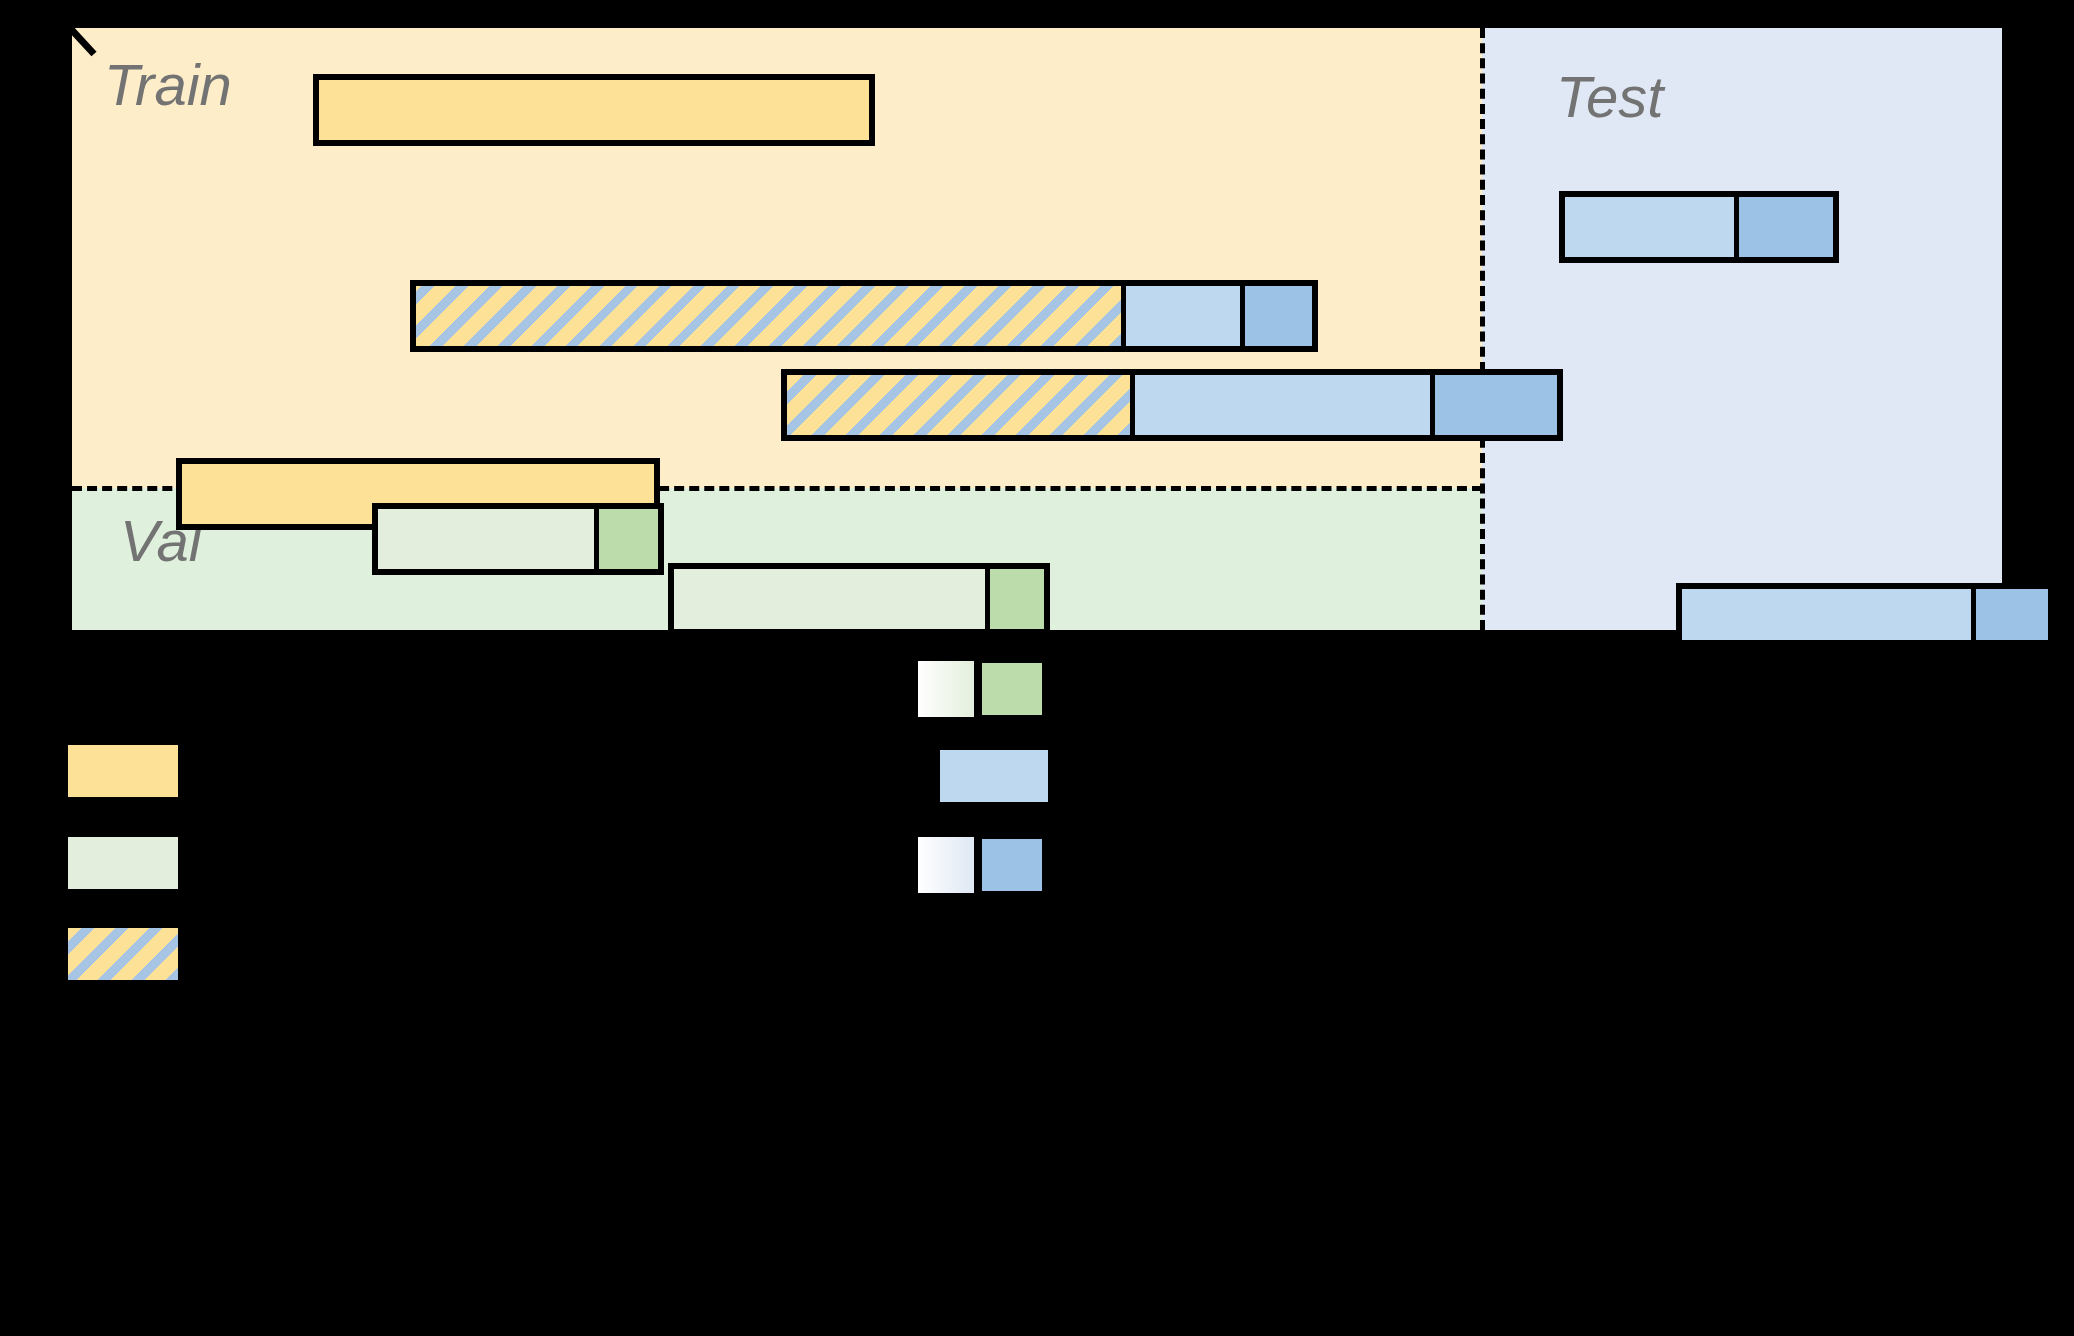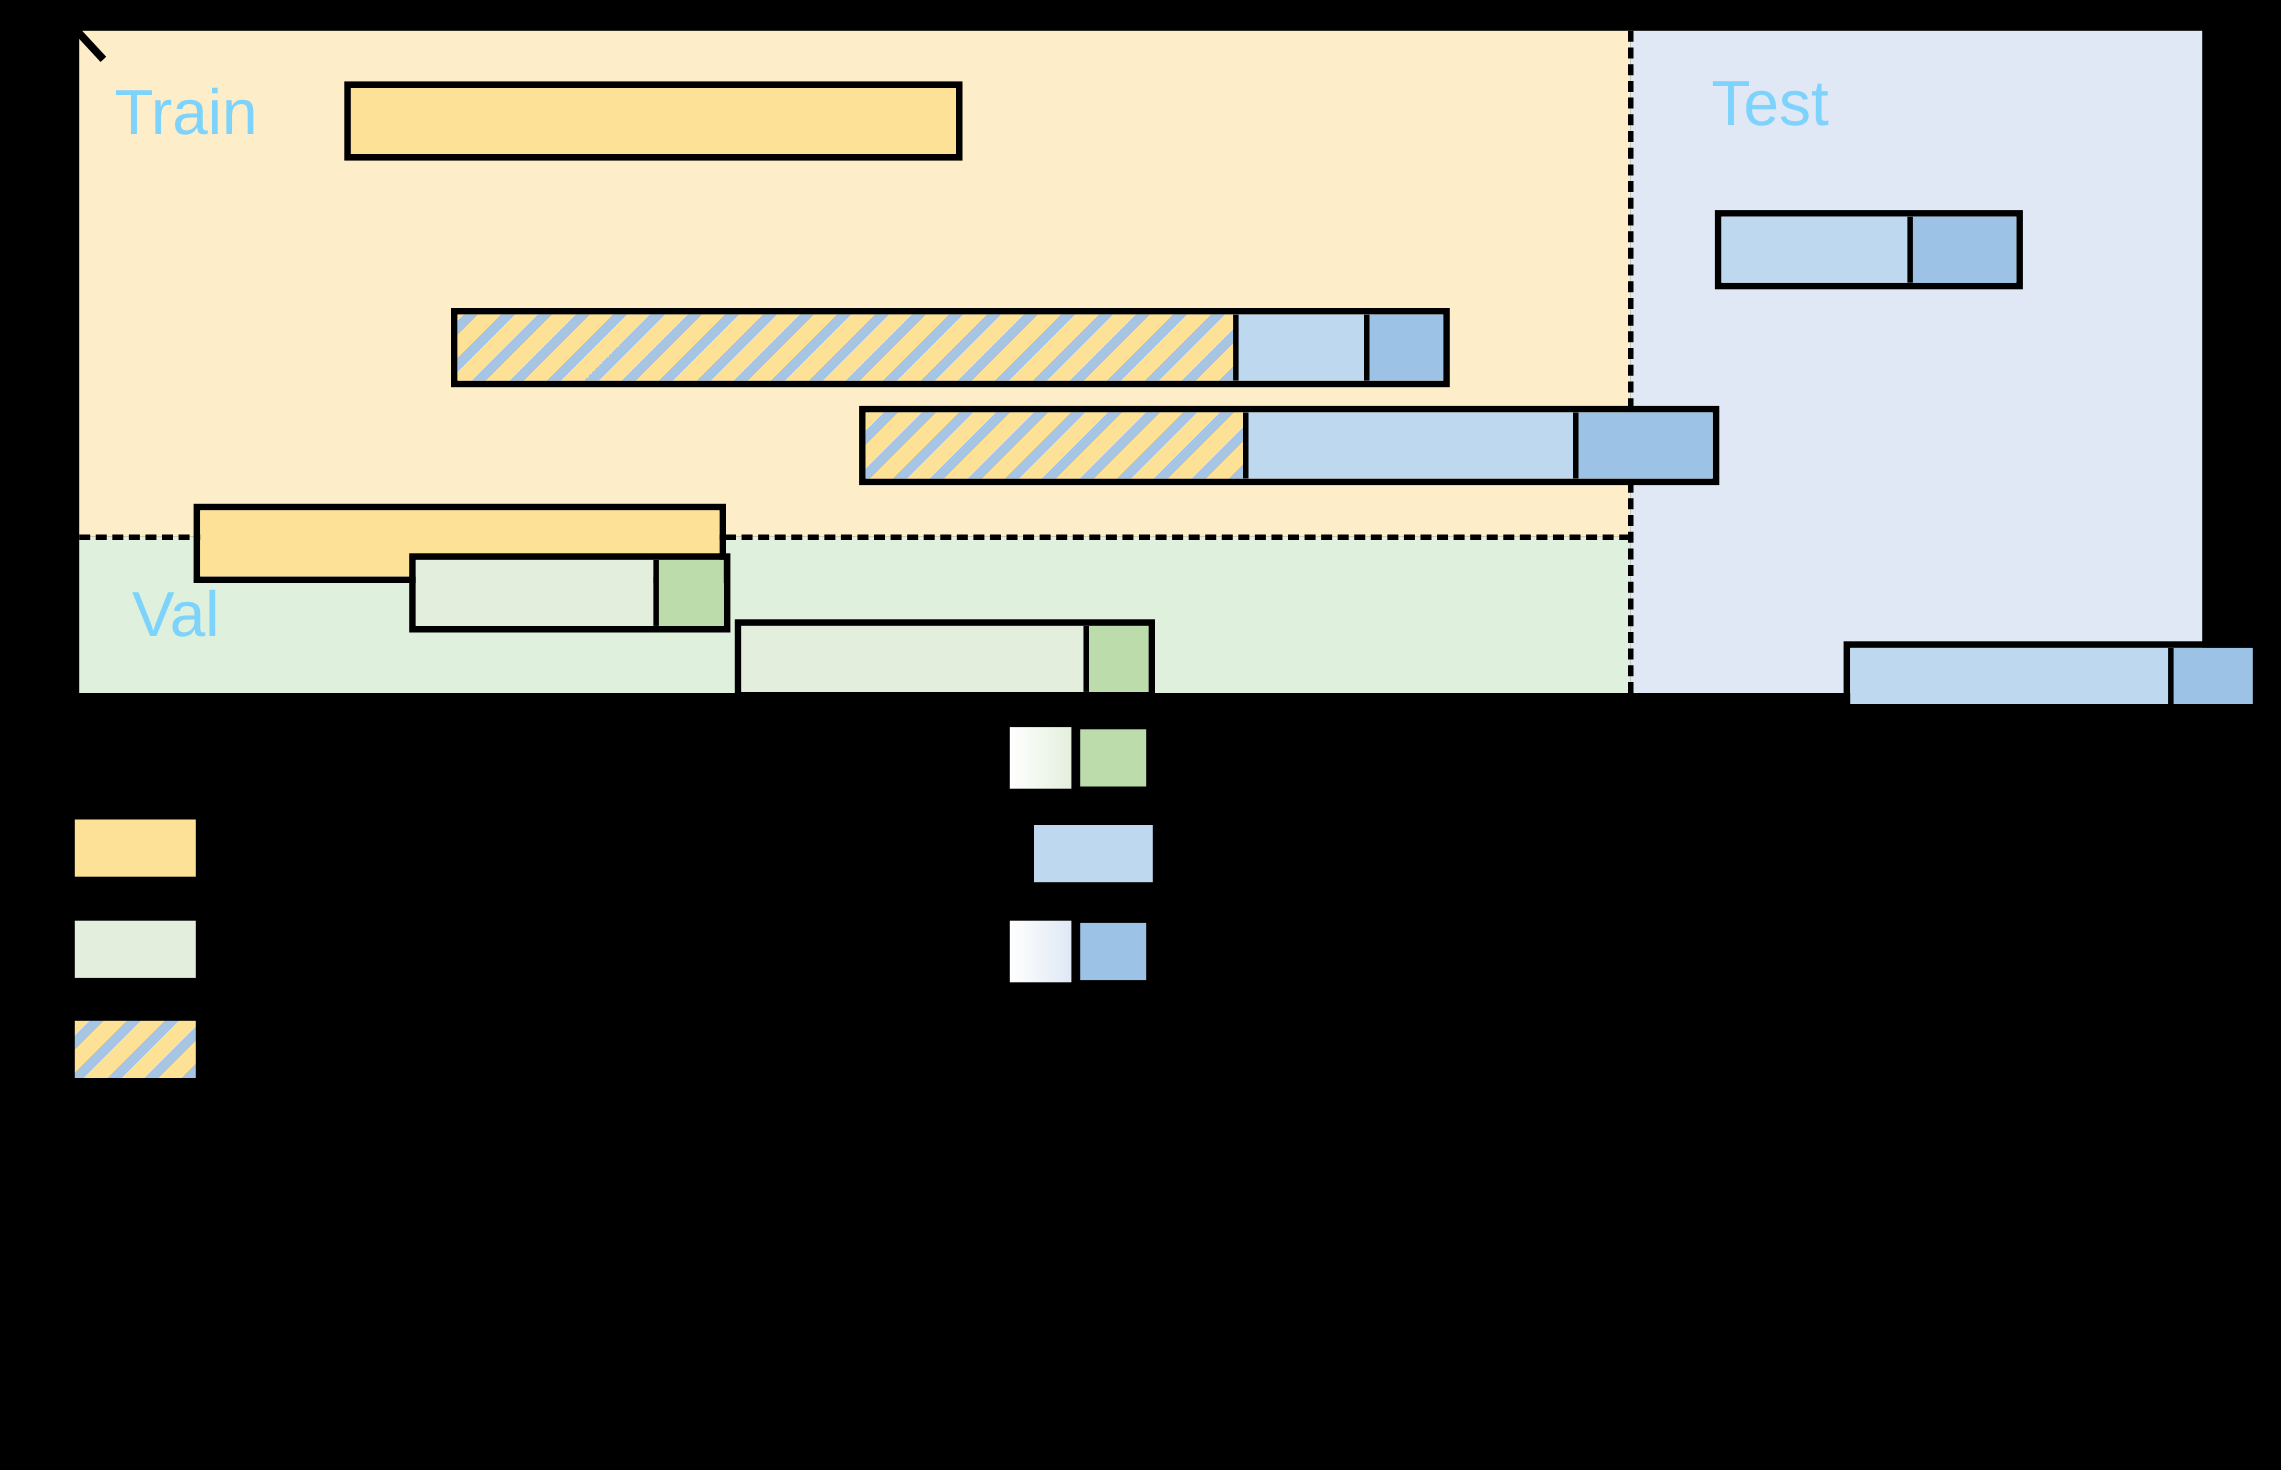--- a/index.html
+++ b/index.html
@@ -25,8 +25,8 @@
   .corner-tick svg{display:block;}
 
   
-  .region-title{position:absolute;font-size:58px;
-                color:#7dd3fc;line-height:1;white-space:nowrap;margin-top:18px;}
+  .region-title{position:absolute;font-style:italic;font-size:58px;
+                color:#737373;line-height:1;white-space:nowrap;}
   #train-title{left:32px;top:28px;}
   #val-title{left:48px;top:484px;}
   #test-title{left:1484px;top:20px;}

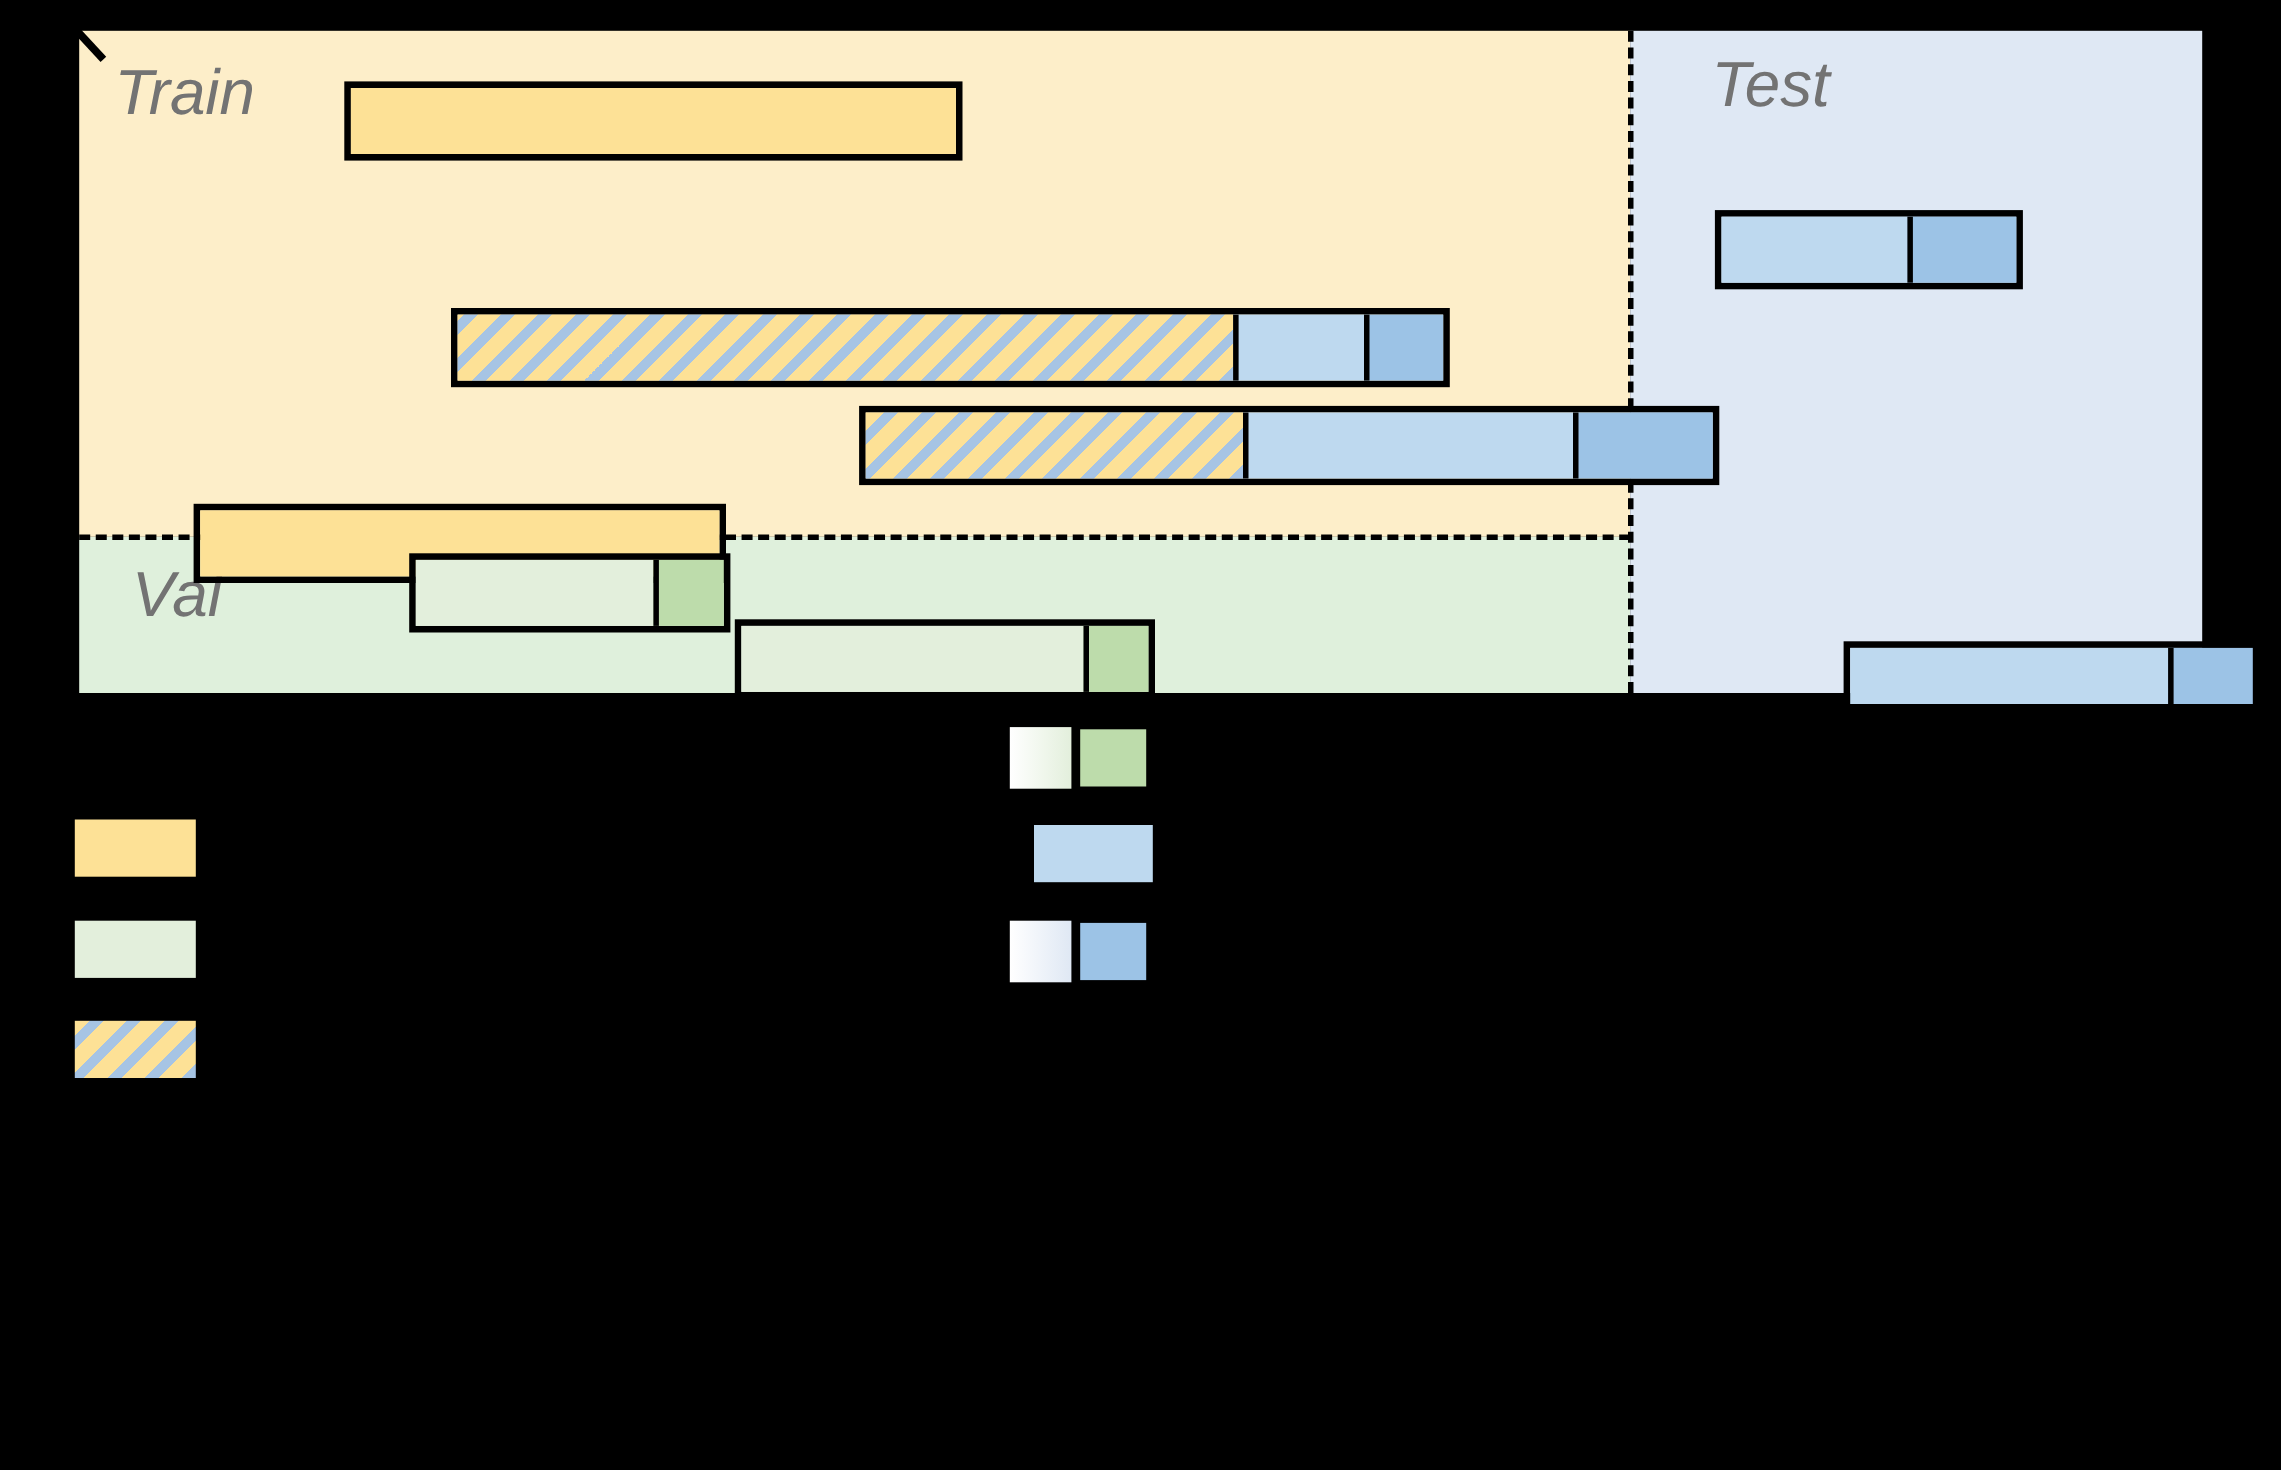--- a/index.html
+++ b/index.html
@@ -29,7 +29,7 @@
                 color:#737373;line-height:1;white-space:nowrap;}
   #train-title{left:32px;top:28px;}
   #val-title{left:48px;top:484px;}
-  #test-title{left:1484px;top:20px;}
+  #test-title{left:1484px;top:40px;}
 
   #timestamp-label{position:absolute;left:1798px;top:562px;font-size:40px;
                    color:#000;white-space:nowrap;}

